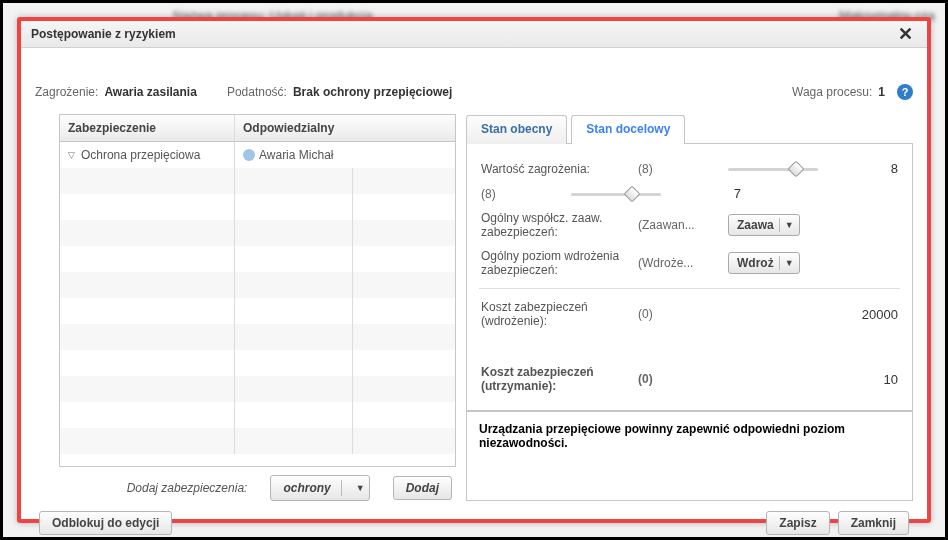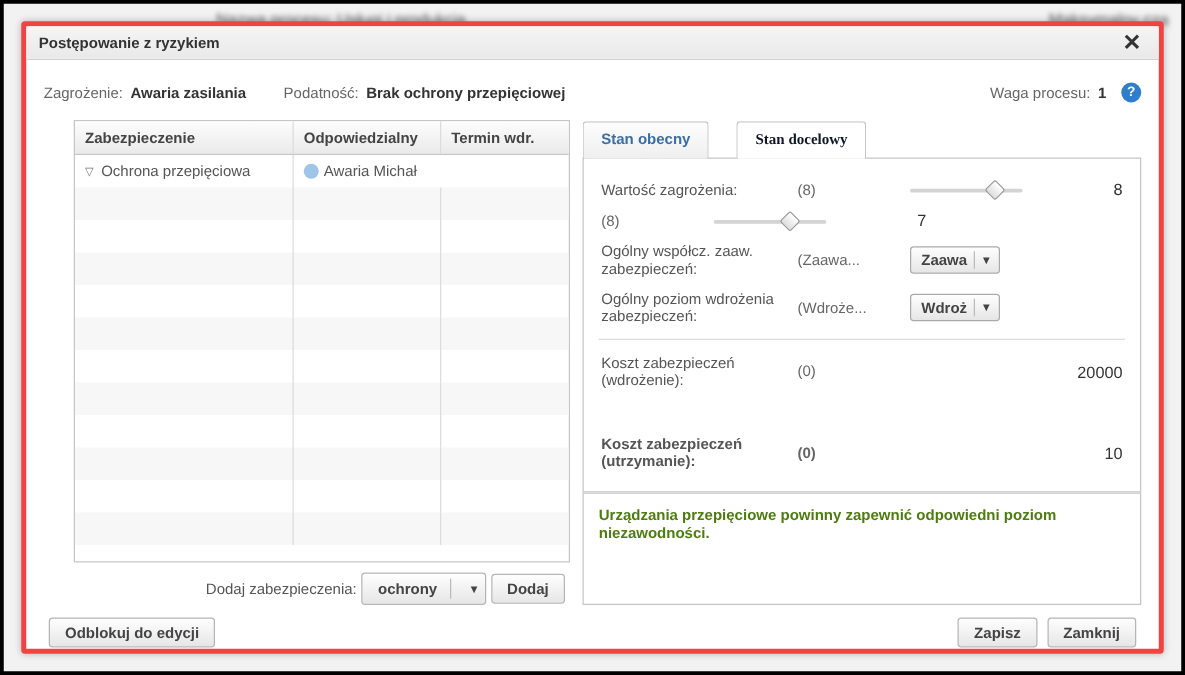--- a/index.html
+++ b/index.html
@@ -53,7 +53,7 @@
   }
   .header-line {
     display:flex; align-items:center; gap:6px;
-    margin-bottom: 14px; color:#555;
+    margin-bottom: 14px; color:#555;margin-top:18px;
   }
   .header-line .lbl { color:#666; }
   .header-line .val { font-weight:bold; color:#333; }

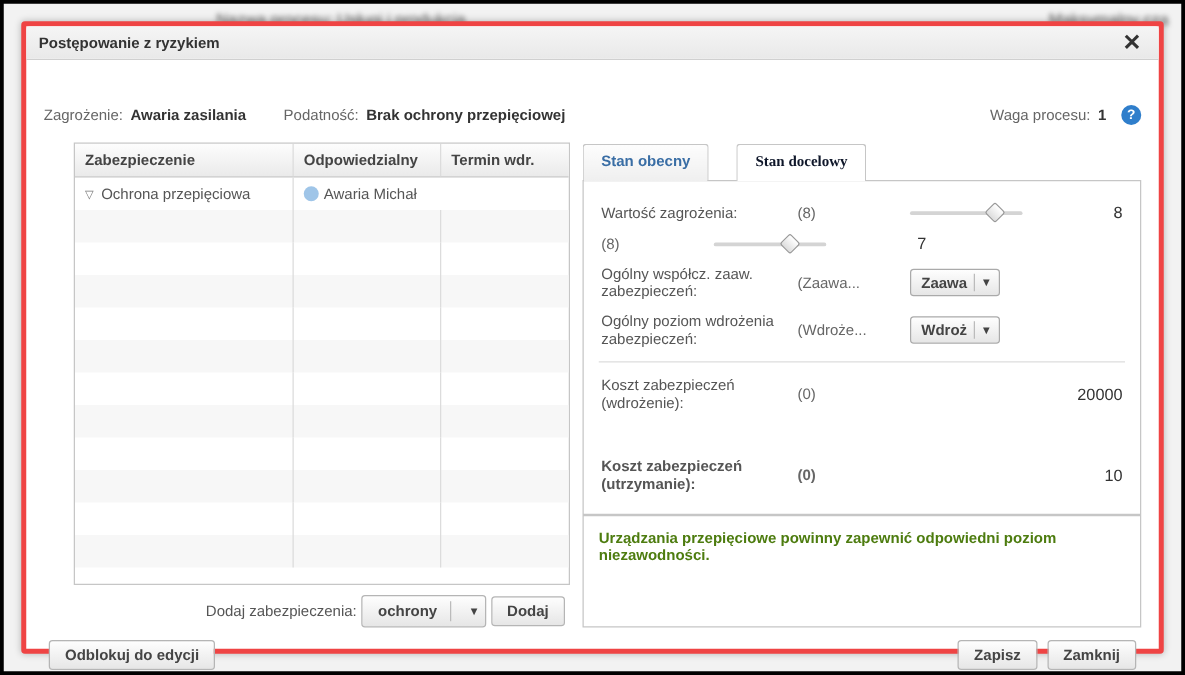--- a/index.html
+++ b/index.html
@@ -194,7 +194,6 @@
             <div class="grid-head">
               <div class="gh c1">Zabezpieczenie</div>
               <div class="gh c2">Odpowiedzialny</div>
-              <div class="gh c3">Termin wdr.</div>
             </div>
             <div class="grid-body">
               <div class="grid-row">

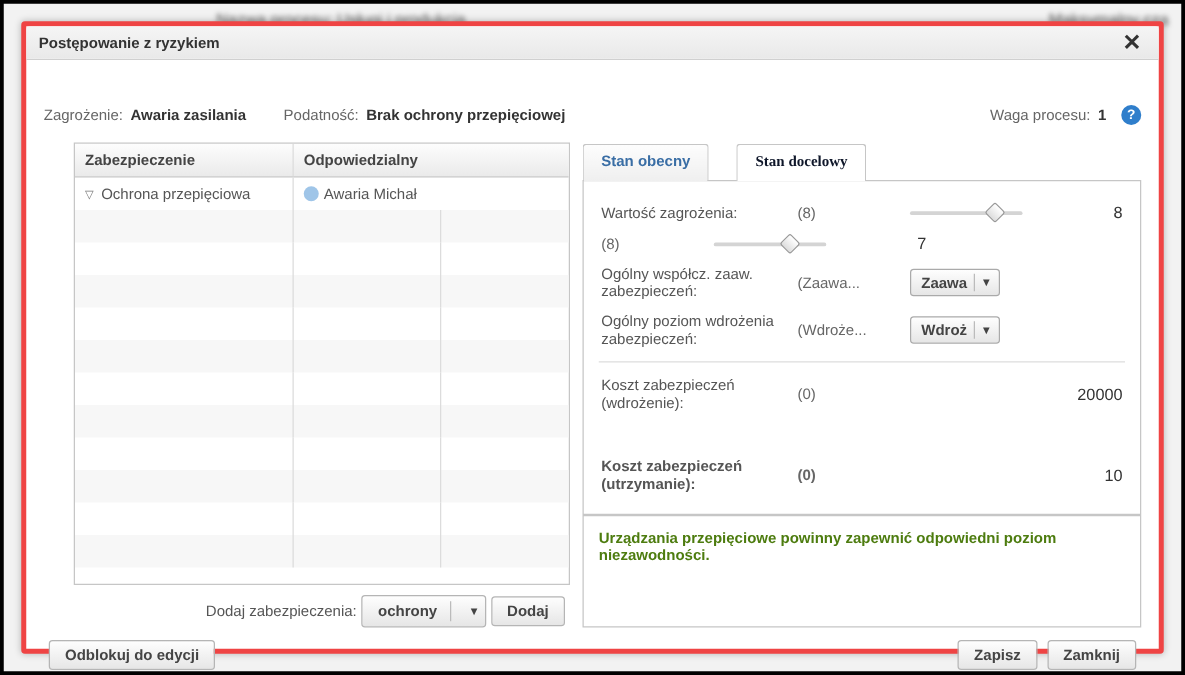--- a/index.html
+++ b/index.html
@@ -104,7 +104,7 @@
   .btn-split .sep { width:1px; background:#bbb; height:16px; margin:0 6px; }
   
   .right { flex:1; display:flex; flex-direction:column; min-width:0;}
-  .tabs { display:flex; gap:18px; position:relative; top:1px; z-index:2;}
+  .tabs { display:flex; gap:0; position:relative; top:1px; z-index:2;}
   .tab {
     border:1px solid #c6c6c6; border-bottom:none;
     background:linear-gradient(#fdfdfd,#efefef);

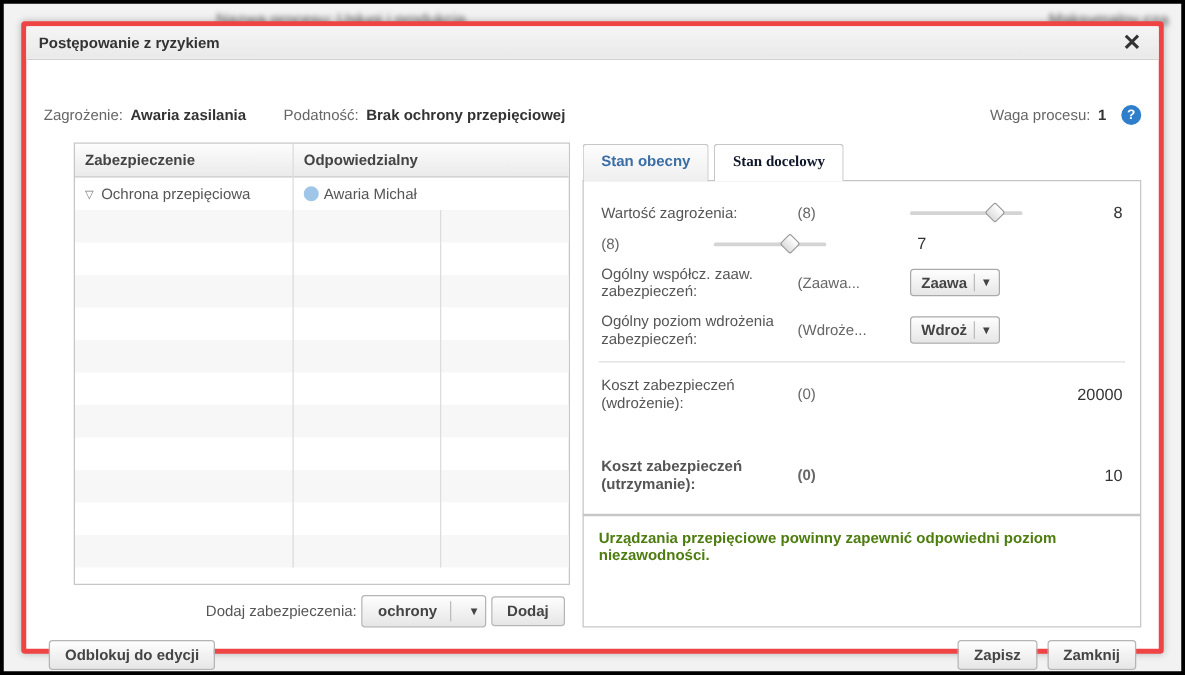--- a/index.html
+++ b/index.html
@@ -112,7 +112,7 @@
     border-radius:3px 3px 0 0; margin-right:4px; cursor:pointer;
     font-size:12px;
   }
-  .tab.active { background:#fff; color:#0f172a; padding-bottom:8px;font-family:Liberation Serif, serif;}
+  .tab.active { background:#fff; color:#3b82f6; padding-bottom:8px;}
   .panel {
     border:1px solid #c6c6c6; background:#fff; padding:12px 14px;
   }

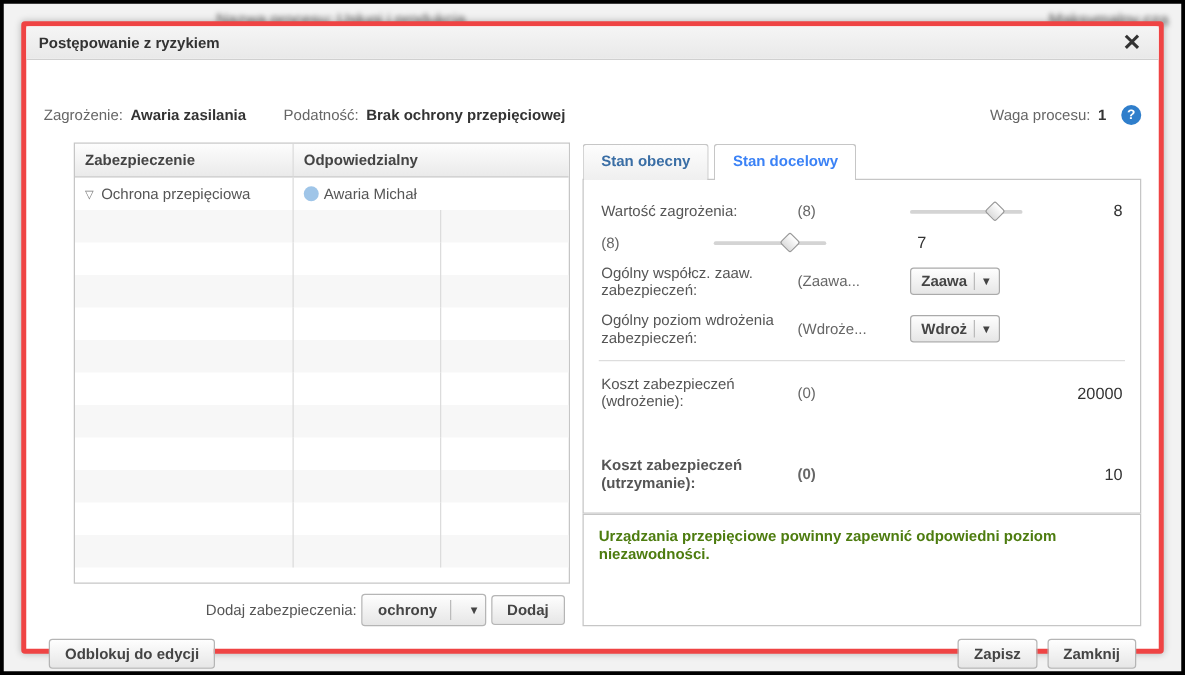--- a/index.html
+++ b/index.html
@@ -305,7 +305,7 @@
             </div>
             <div class="prow">
               <span class="plbl">Ogólny współcz. zaaw. zabezpieczeń:</span>
-              <span class="pparen">(Zaawa...</span>
+              <span class="pparen">(Zaawan...</span>
               <span class="pctl">
                   <span class="ddbtn">
                     <span>Zaawa</span>

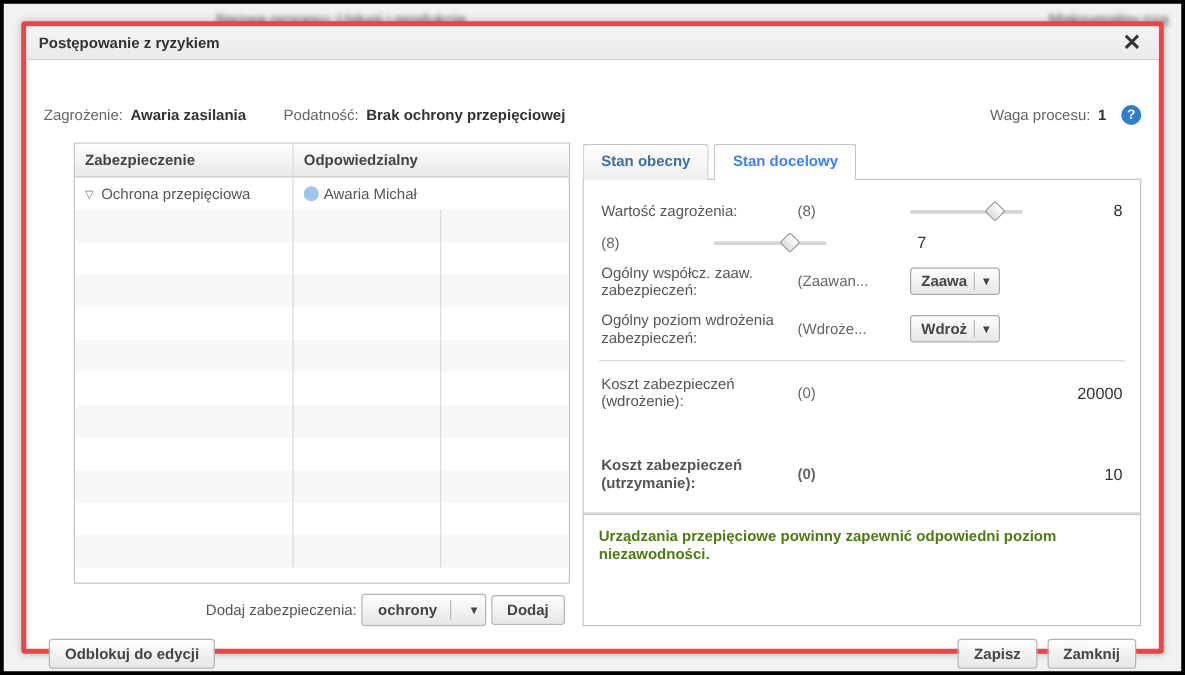--- a/index.html
+++ b/index.html
@@ -148,7 +148,7 @@
   .opis-lbl { color:#666; margin:10px 0 4px 2px;}
   .opis-box {
     flex:1; border:1px solid #c6c6c6; background:#fff;
-    padding:10px 12px; color:#4d7c0f; font-weight:bold; font-size:12px;
+    padding:10px 12px; color:#000000; font-weight:bold; font-size:12px;
     min-height:90px;
   }
   .footer {

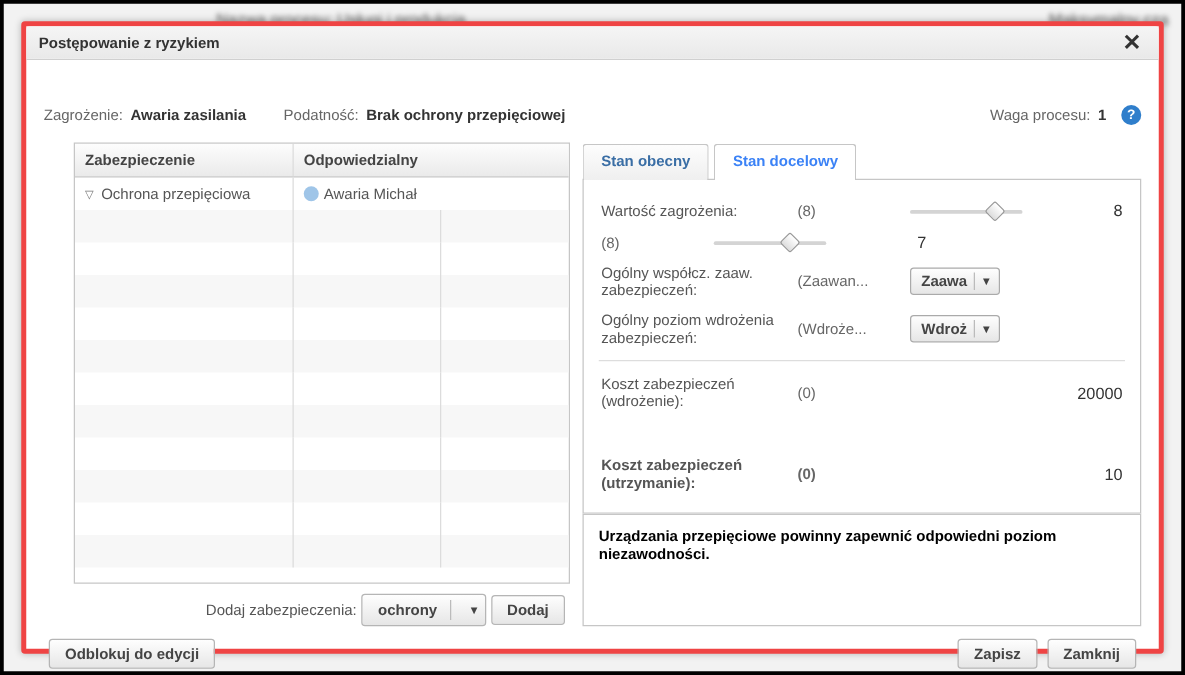--- a/index.html
+++ b/index.html
@@ -91,7 +91,7 @@
     width:12px; height:12px; border-radius:50%; background:#9fc5e8;
     display:inline-block; margin-right:4px; position:relative;
   }
-  .add-row { display:flex; align-items:center; gap:4px; padding:8px 4px 0 4px; justify-content:flex-end;}
+  .add-row { display:flex; align-items:center; gap:23px; padding:8px 4px 0 4px; justify-content:flex-end;font-style:italic;}
   .add-row .albl { color:#555; }
   .btn {
     background: linear-gradient(#fefefe,#e6e6e6);

